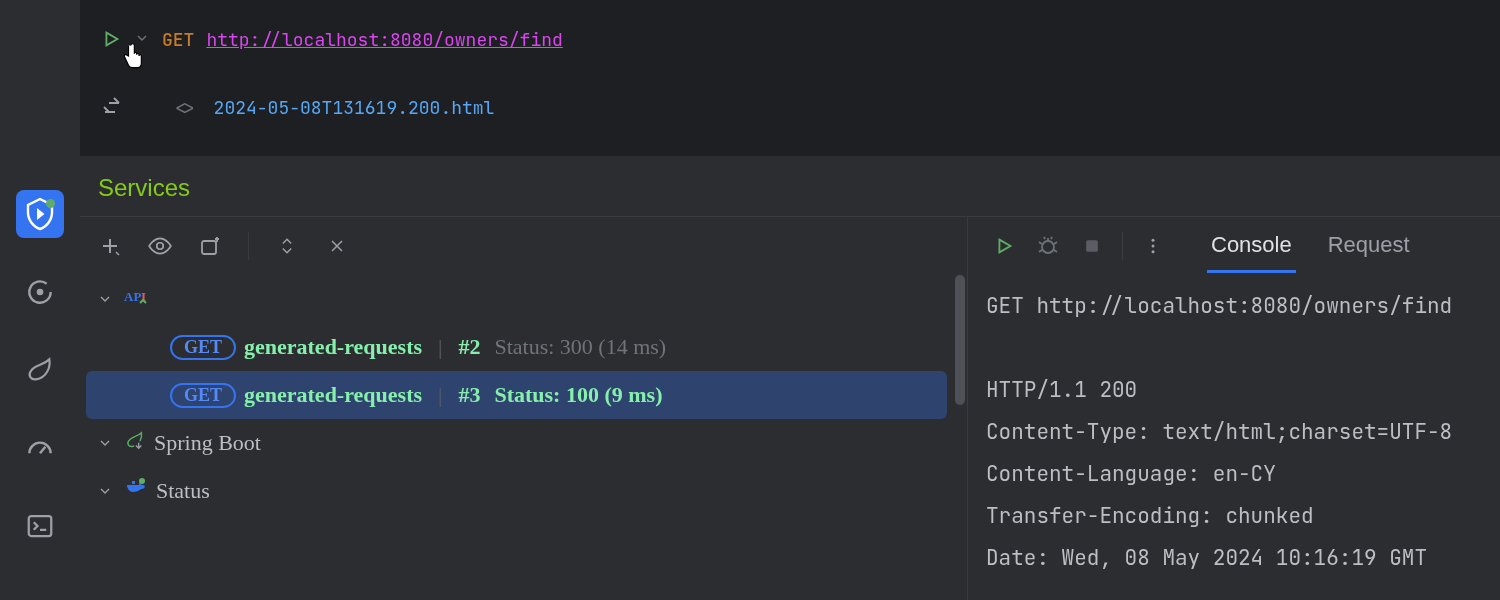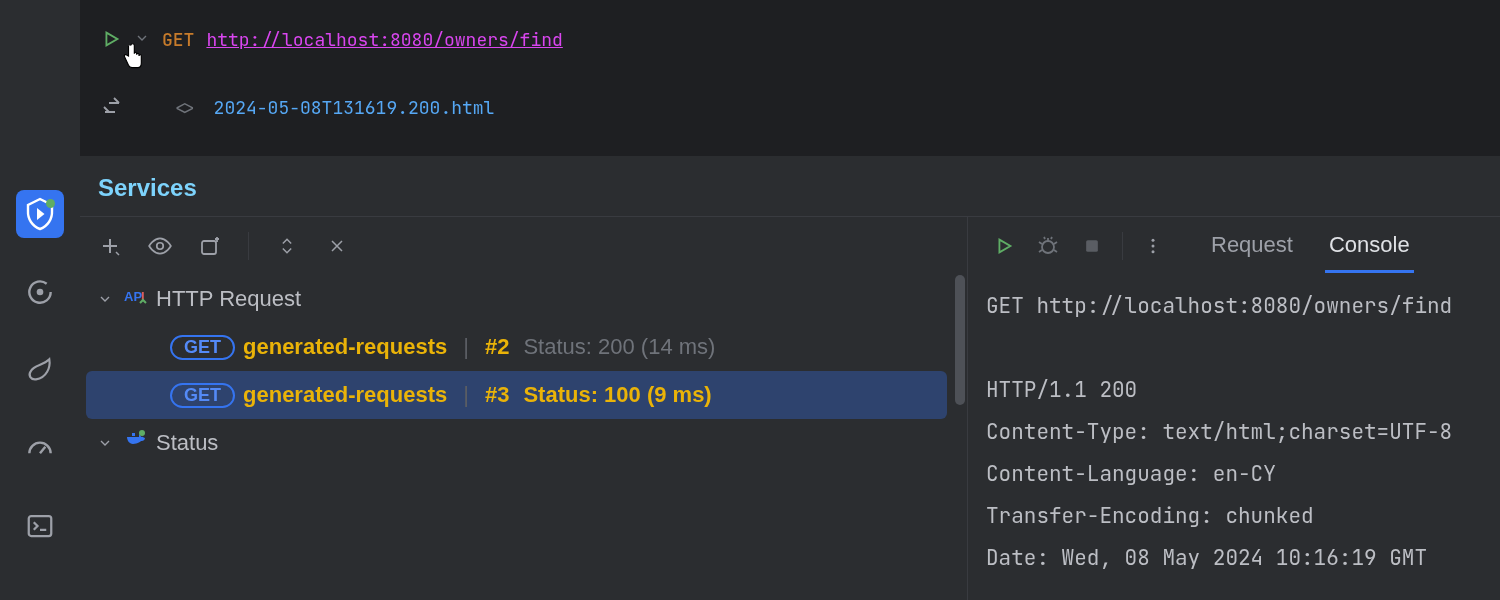--- a/index.html
+++ b/index.html
@@ -70,8 +70,8 @@
     .services { flex: 1; display: flex; flex-direction: column; background: #2b2d30; border-top: 1px solid #1e1f22;}
     .services-title {
       font-size: 24px;
-      font-weight: 700;
-      color: #7dd3fc;
+      font-weight: 400;
+      color: #84cc16;
       padding: 18px 0 14px 18px;
     }
     .services-body { flex: 1; display: flex; border-top: 1px solid #393b40;}

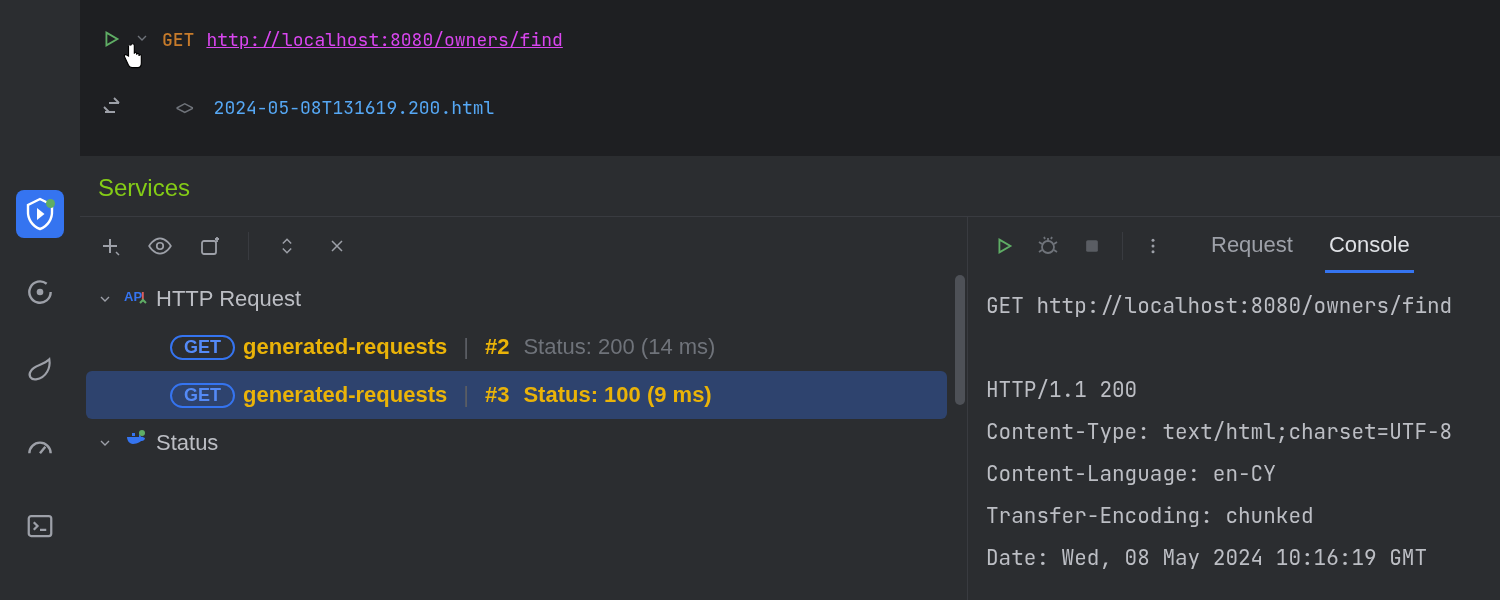--- a/index.html
+++ b/index.html
@@ -345,8 +345,8 @@
               </svg>
             </span>
           <div class="tabs">
+            <div class="tab active">Console</div>
             <div class="tab">Request</div>
-            <div class="tab active">Console</div>
           </div>
         </div>
         <div class="console-body mono"><span>GET http://localhost:8080/owners/find</span>

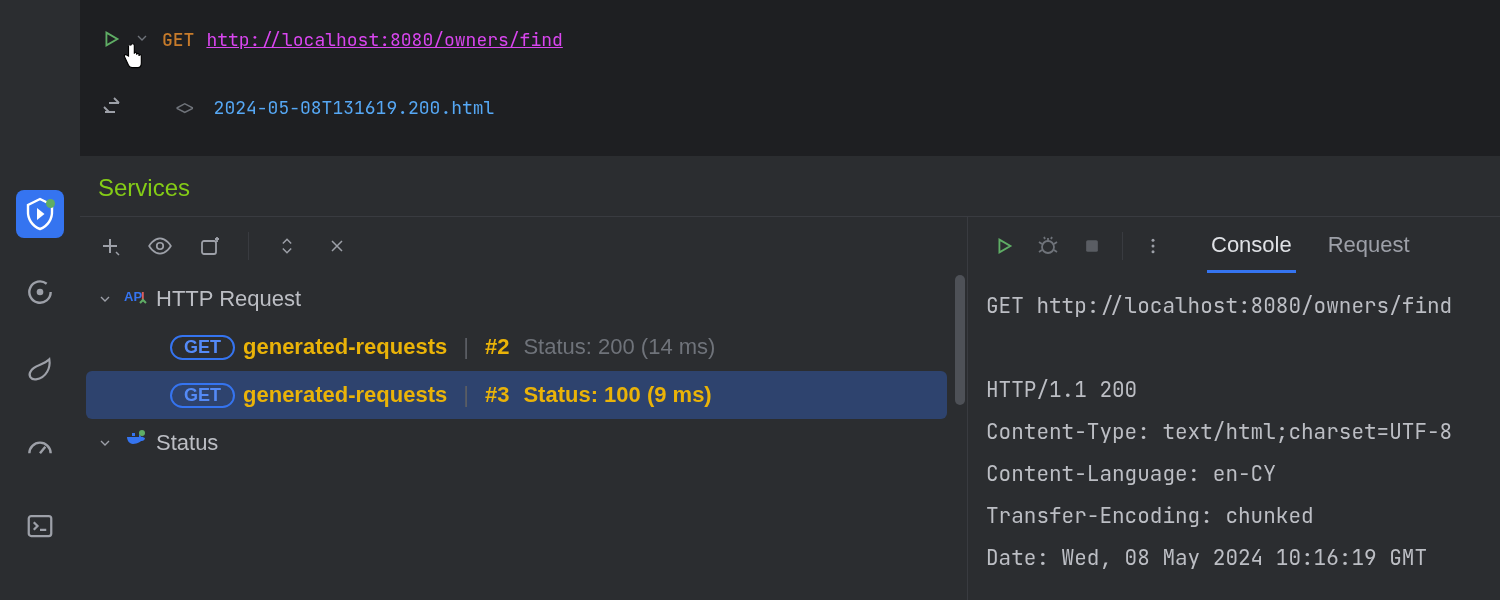--- a/index.html
+++ b/index.html
@@ -96,6 +96,7 @@
     .tree {
       flex: 1;
       position: relative;
+      font-family: Liberation Serif, serif;
     }
     .tree-scroll-thumb {
       position: absolute;

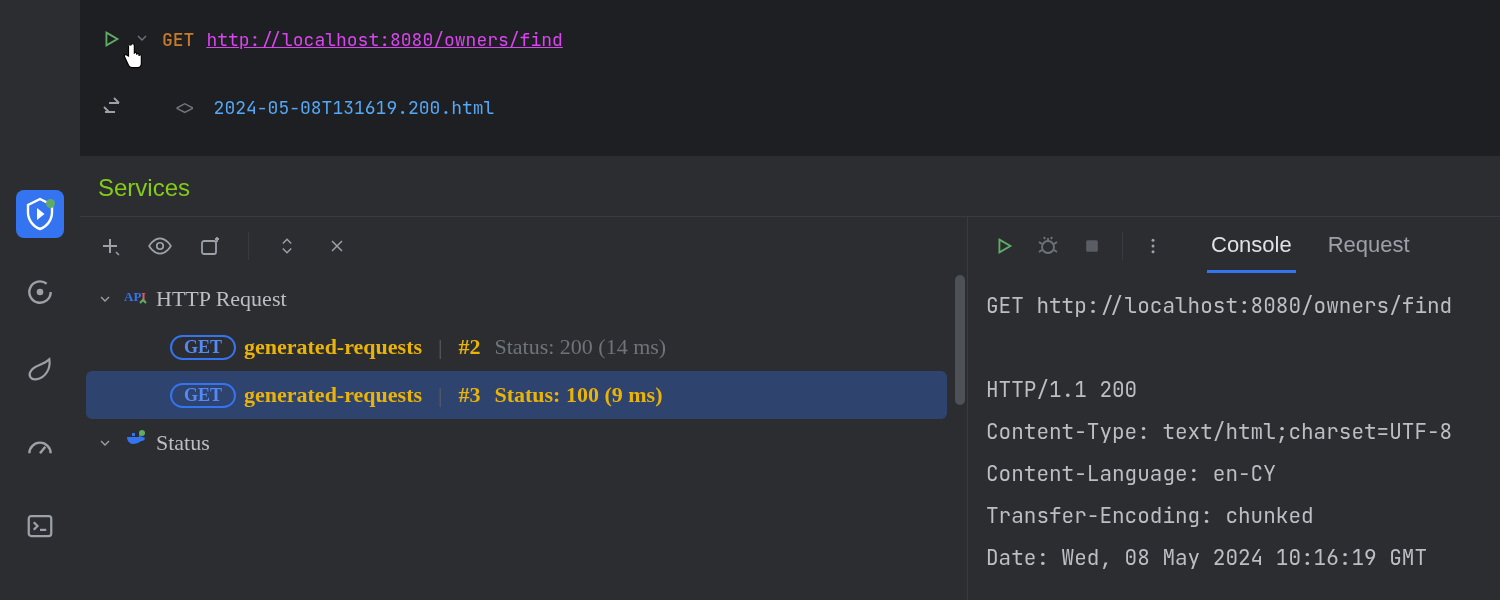--- a/index.html
+++ b/index.html
@@ -280,7 +280,6 @@
                   <text x="17" y="15" font-size="13" font-weight="700" fill="#db5c5c">I</text>
                   <path d="M16 17l3-3 3 3" stroke="#5fad65" stroke-width="2" fill="none"></path>
                 </svg></span>
-            <span>HTTP Request</span>
           </div>
 
           <div class="tree-row indent2">

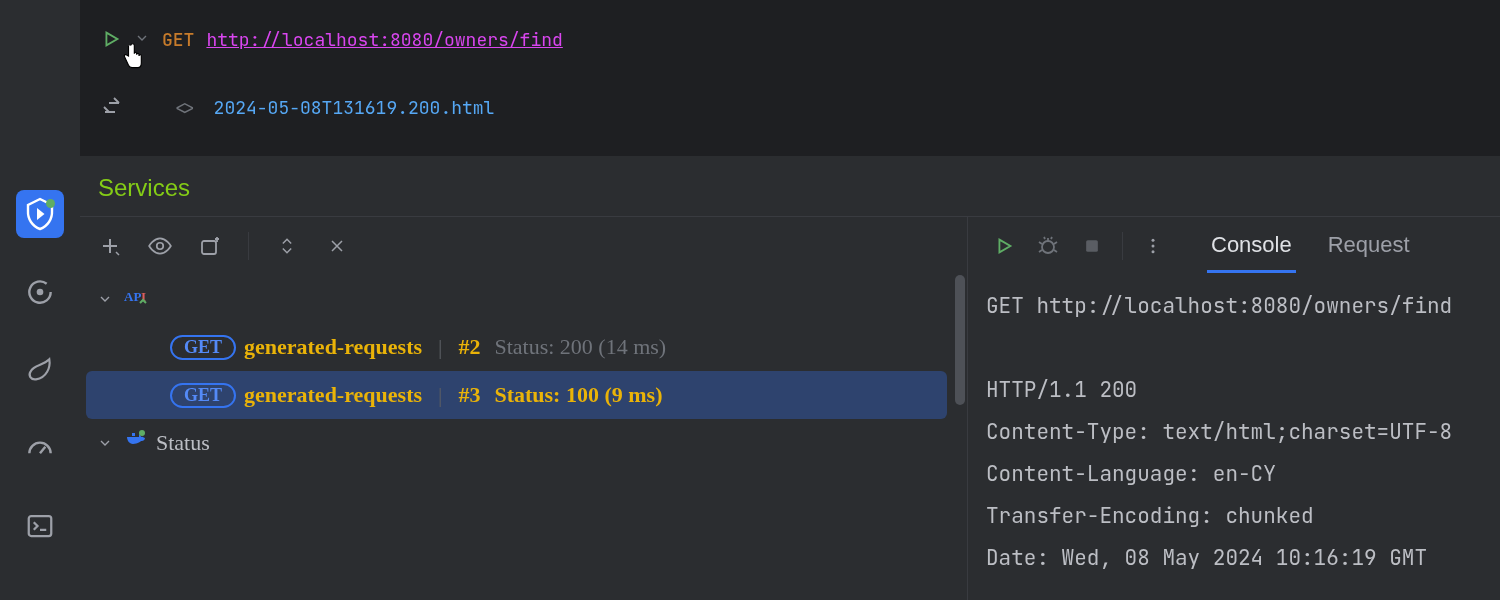--- a/index.html
+++ b/index.html
@@ -131,7 +131,7 @@
       font-size: 18px;
       font-weight: 600;
     }
-    .bold { font-weight: 600; color: #eab308;}
+    .bold { font-weight: 600; color: #86efac;}
     .dim { color: #6f737a; }
     .sep-pipe { color: #5a5d63; margin: 0 8px;}
     .port { color: #548af7; }

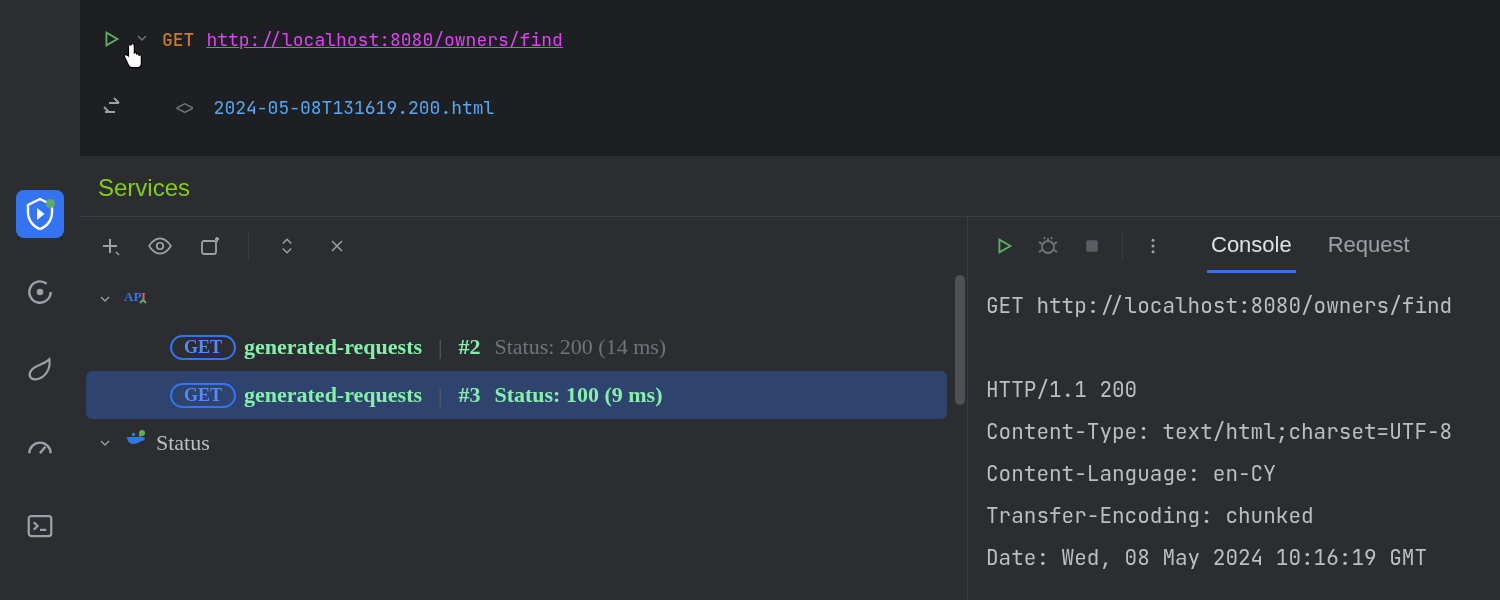--- a/index.html
+++ b/index.html
@@ -287,7 +287,7 @@
             <span class="bold">generated-requests</span>
             <span class="sep-pipe">|</span>
             <span class="bold">#2</span>
-            <span class="dim" style="margin-left:6px">Status: 200 (14 ms)</span>
+            <span class="dim" style="margin-left:6px">Status: 300 (14 ms)</span>
           </div>
 
           <div class="tree-row selected">

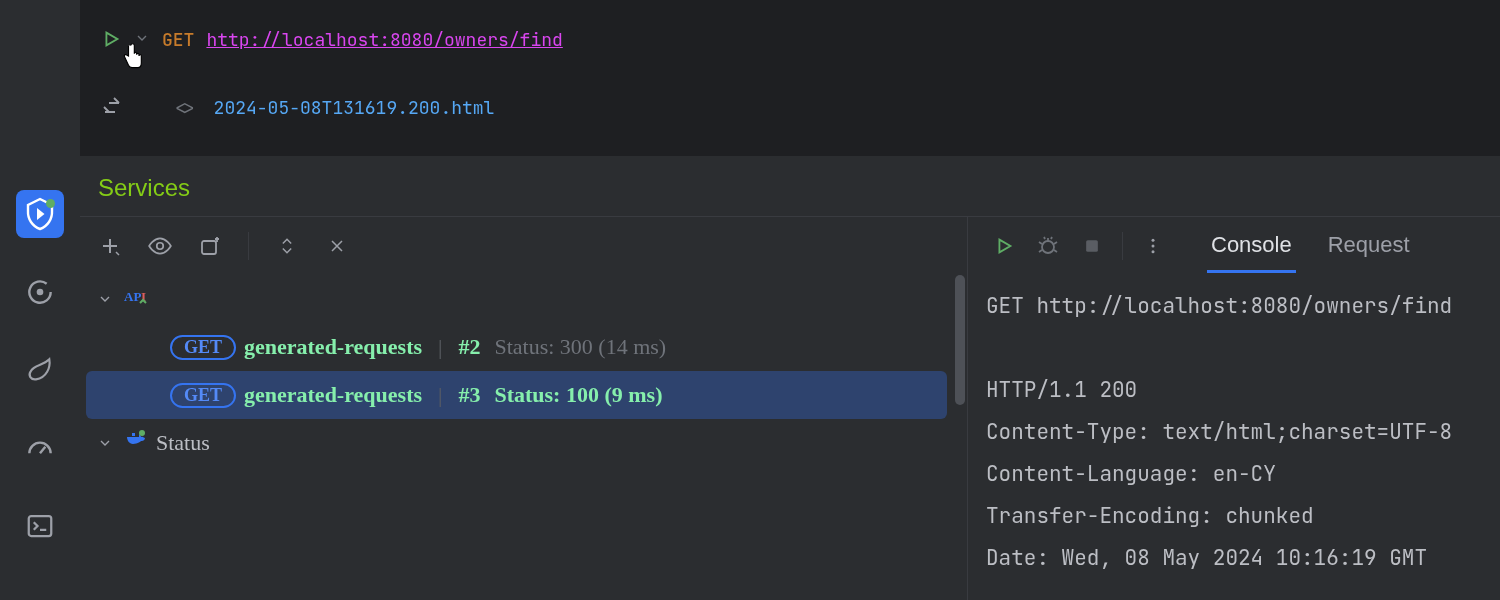--- a/index.html
+++ b/index.html
@@ -298,6 +298,19 @@
             <span class="bold" style="margin-left:6px">Status: 100 (9 ms)</span>
           </div>
 
+          <div class="tree-row">
+            <span class="chev">
+                <svg width="16" height="16" viewBox="0 0 24 24">
+                  <path d="M6 9l6 6 6-6" stroke="#9da0a8" stroke-width="2" fill="none"></path>
+                </svg>
+              </span>
+            <span><svg width="22" height="22" viewBox="0 0 24 24">
+                  <path d="M19 4c1 6-2 14-10 15-4 .5-6-3-4-6 3-5 9-4 14-9z" fill="none" stroke="#5fad65" stroke-width="1.6"></path>
+                  <circle cx="16" cy="18" r="5" fill="#2b2d30"></circle>
+                  <path d="M16 15v6M13 18l3 3 3-3" stroke="#9da0a8" stroke-width="1.5" fill="none"></path>
+                </svg></span>
+            <span>Spring Boot</span>
+          </div>
 
 
           <div class="tree-row">

